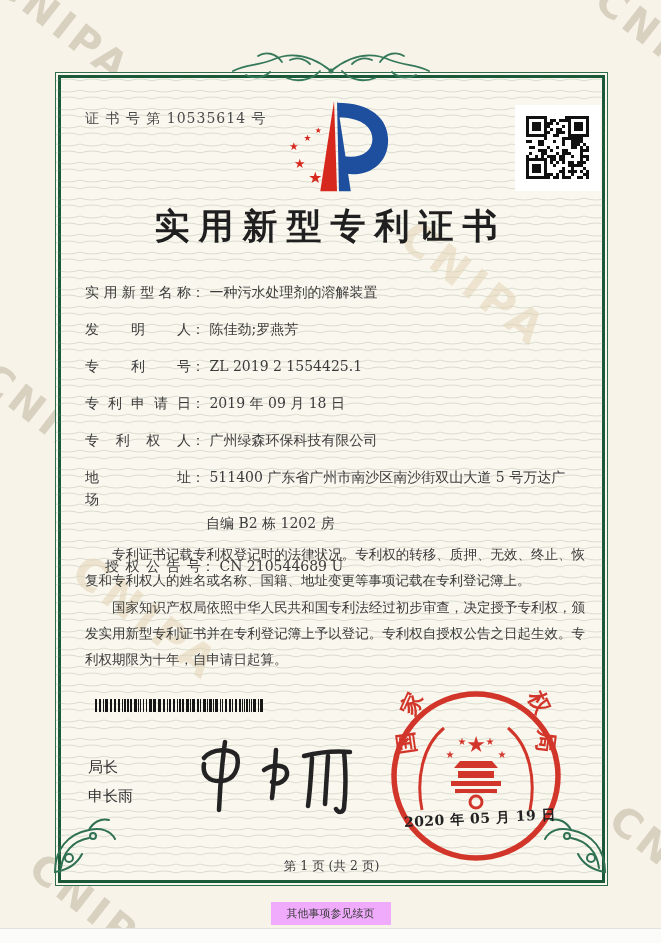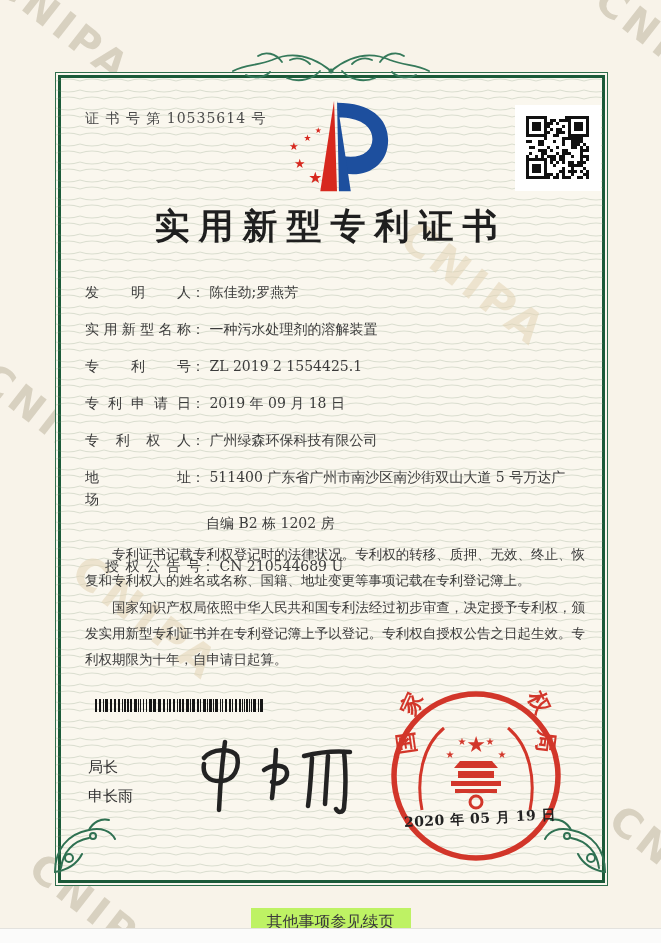--- a/index.html
+++ b/index.html
@@ -375,12 +375,12 @@
 
   <div class="fields">
     <div class="frow">
+      <span class="flabel">实用新型名称</span><span>：</span>
+      <span class="fvalue">一种污水处理剂的溶解装置</span>
+    </div>
+    <div class="frow">
       <span class="flabel">发明人</span><span>：</span>
       <span class="fvalue">陈佳劲;罗燕芳</span>
-    </div>
-    <div class="frow">
-      <span class="flabel">实用新型名称</span><span>：</span>
-      <span class="fvalue">一种污水处理剂的溶解装置</span>
     </div>
     <div class="frow">
       <span class="flabel">专利号</span><span>：</span>

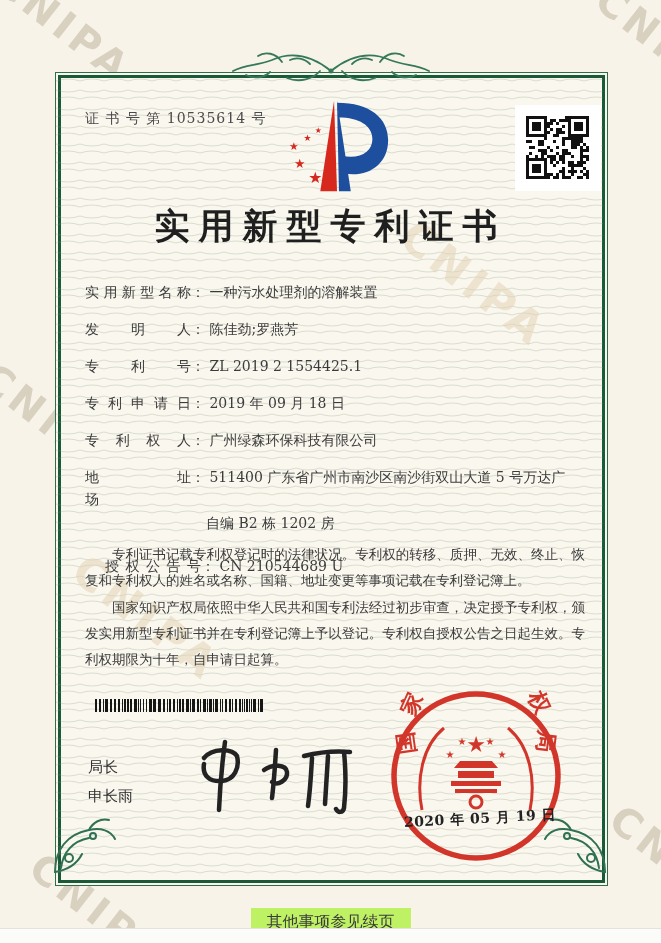--- a/index.html
+++ b/index.html
@@ -511,6 +511,7 @@
   </svg>
   <div class="seal-date">2020 年 05 月 19 日</div>
 
+  <div class="page-info">第 1 页 (共 2 页)</div>
 
   <div class="cont-note">
     <span>其他事项参见续页</span>

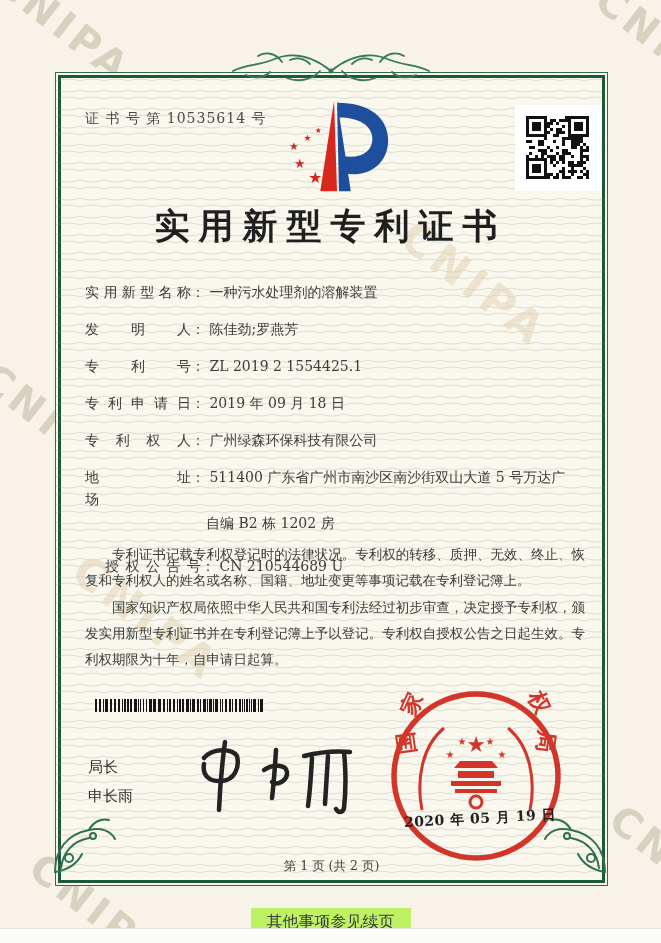--- a/index.html
+++ b/index.html
@@ -58,7 +58,7 @@
   }
   .page-info{ position:absolute; left:55px; top:858px; width:553px; text-align:center; font-size:12.5px; color:#3b3b3b; z-index:3; }
   .cont-note{ position:absolute; left:0; top:902px; width:661px; text-align:center; z-index:3; }
-  .cont-note span{ display:inline-block; background:#bef264; padding:4px 16px; font-size:16px; color:#3b3b3b;margin-top:6px; }
+  .cont-note span{ display:inline-block; background:#f0abfc; padding:4px 16px; font-size:11px; color:#3b3b3b; }
   .bottom-strip{ position:absolute; left:0; bottom:0; width:661px; height:14px; background:#fbfbfa; border-top:1px solid #e3e2de; z-index:6; }
   
   .orn-top{ position:absolute; left:232px; top:44px; z-index:3; }

